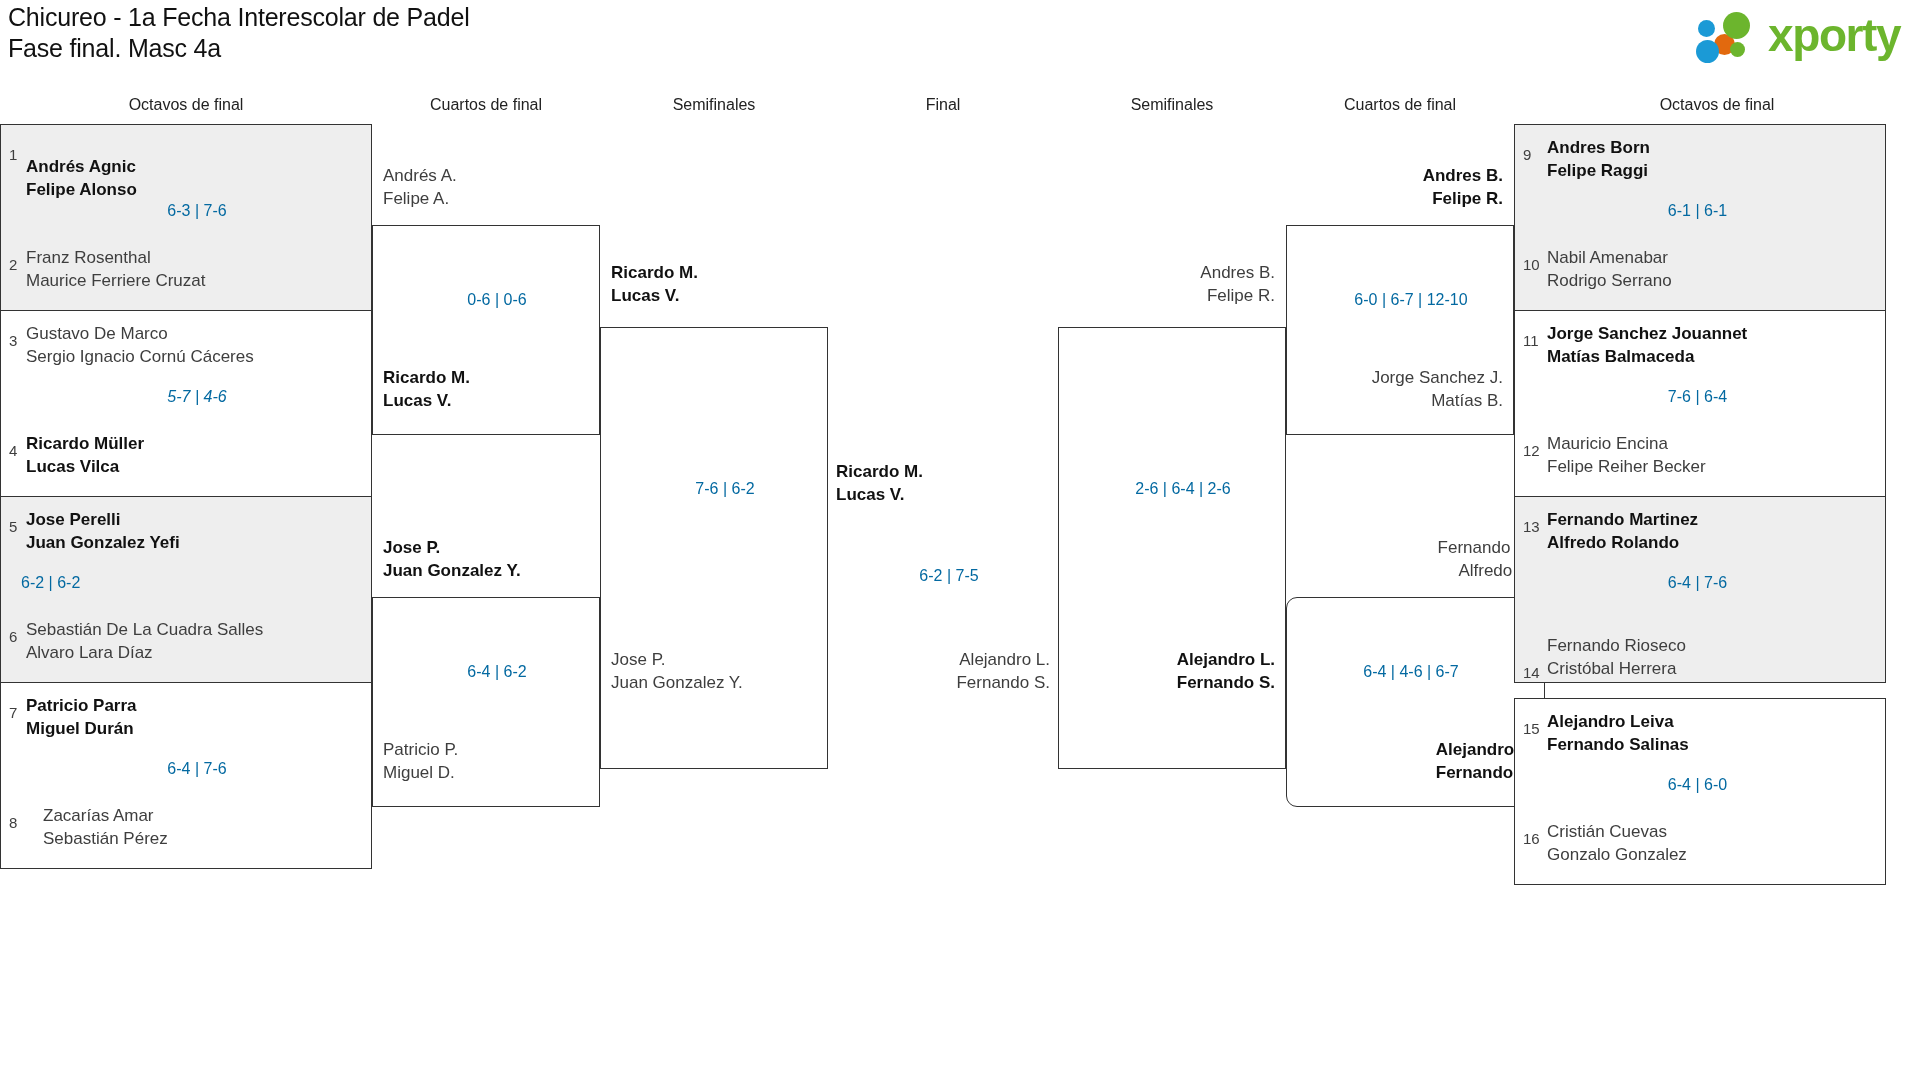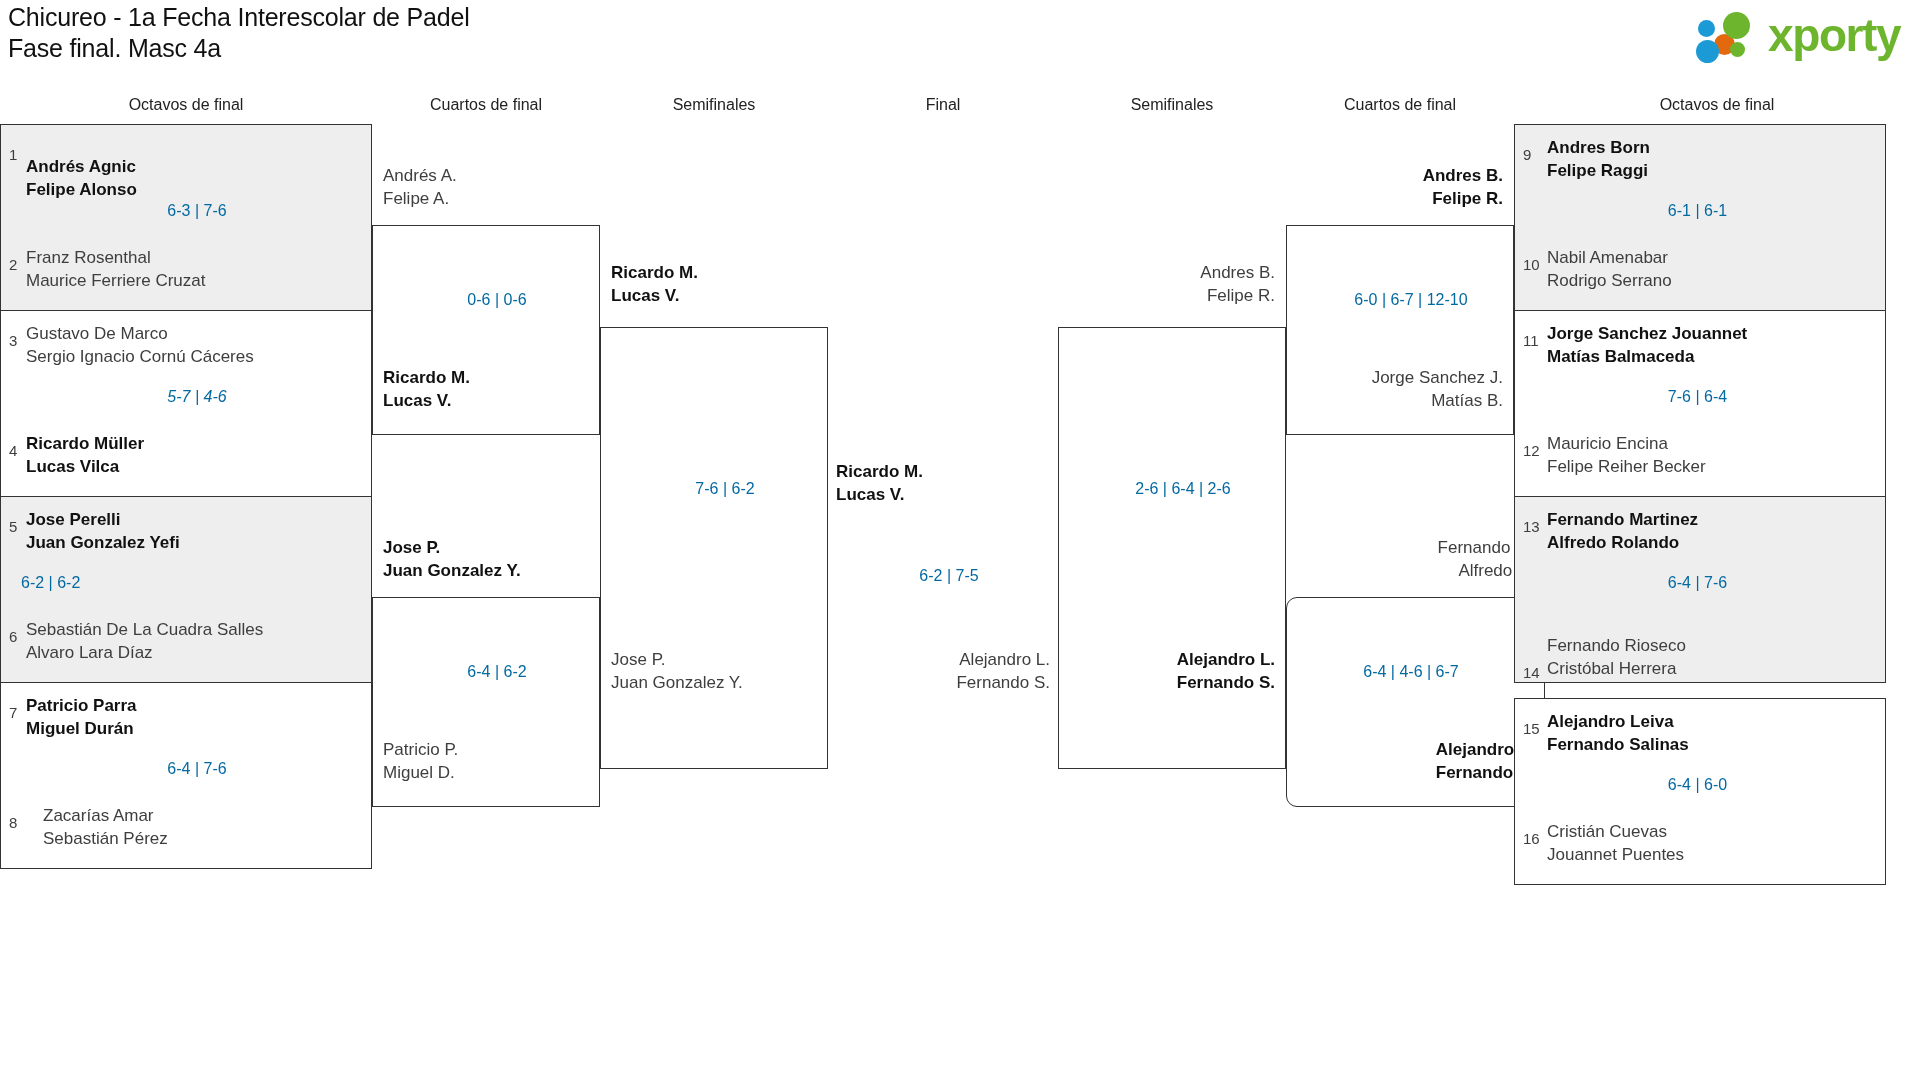--- a/index.html
+++ b/index.html
@@ -257,7 +257,7 @@
     <div class="seed" style="left:8px;  top:131px;">16</div>
     <div class="team loser lalign" style="left:32px; top:121px;">
       <span class="ln">Cristián Cuevas</span>
-      <span class="ln">Jouannet Puentes</span>
+      <span class="ln">Gonzalo Gonzalez</span>
     </div>
   </div>
 

